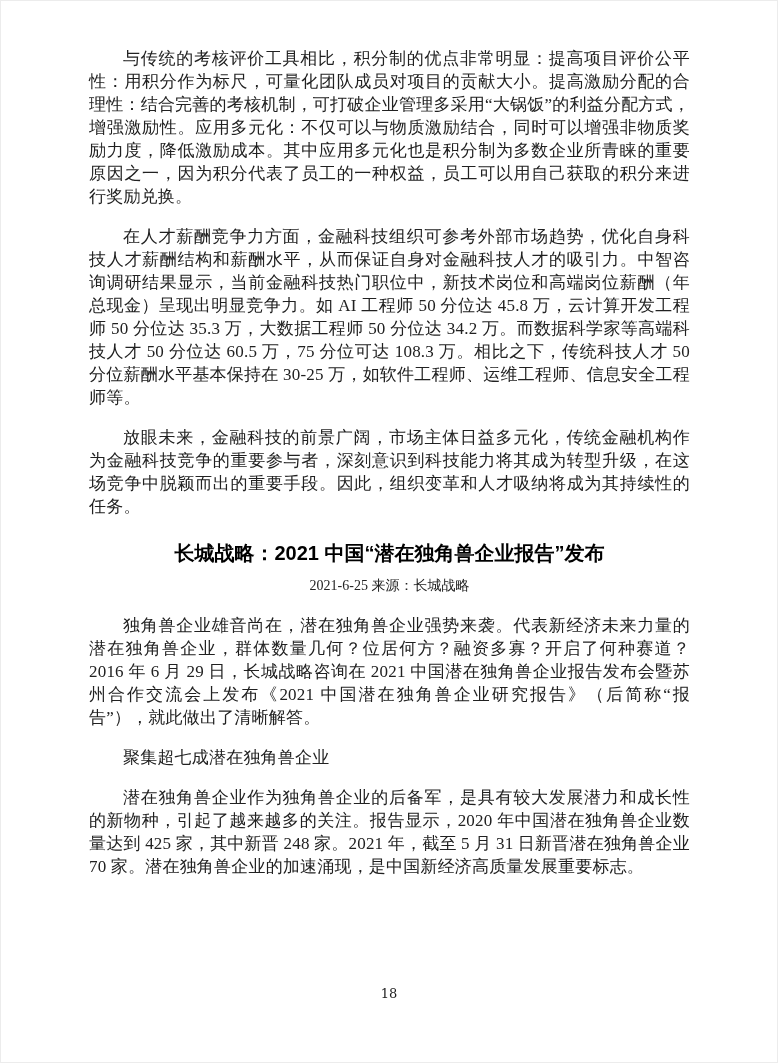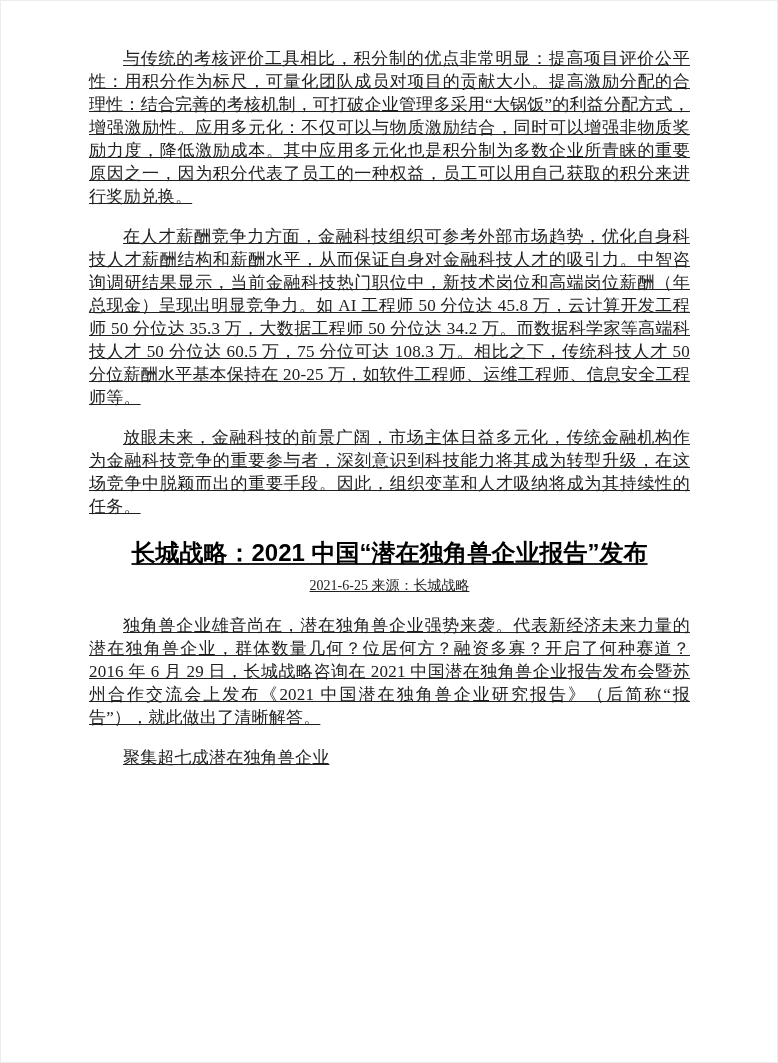--- a/index.html
+++ b/index.html
@@ -18,7 +18,6 @@
     overflow: hidden;
     font-family: "Liberation Serif", "DejaVu Serif", serif;
     color: #212121;
-    text-decoration: underline;
   }
   .para {
     margin: 0 0 17px 0;

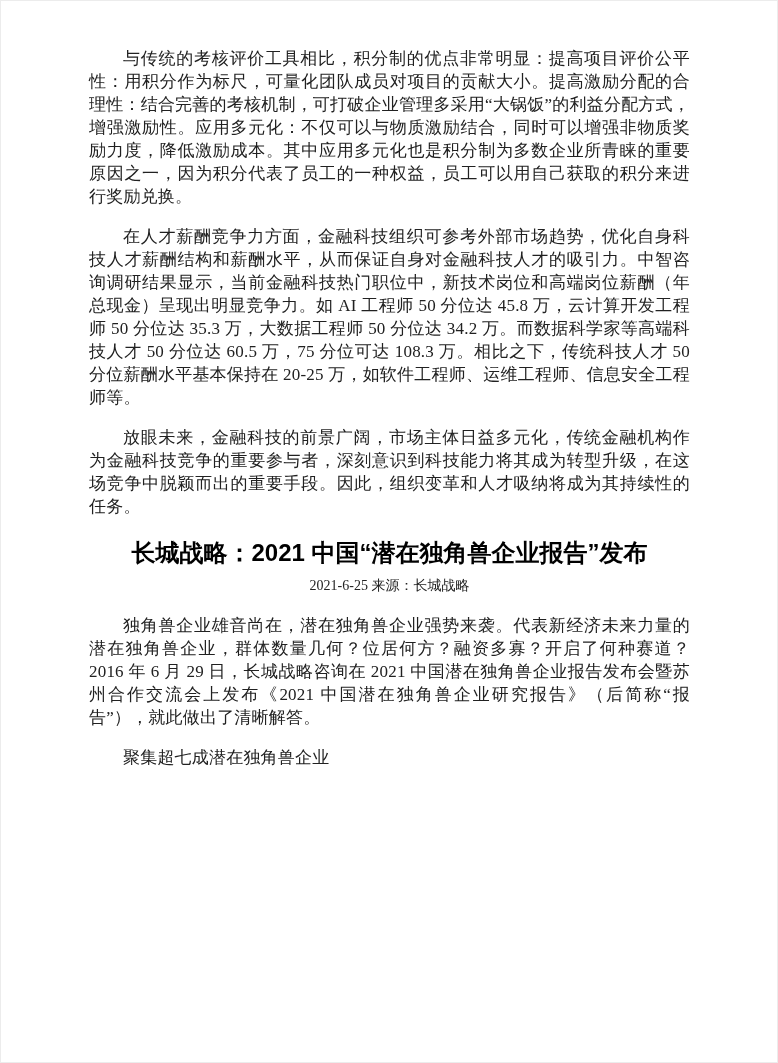--- a/index.html
+++ b/index.html
@@ -66,7 +66,7 @@
   <p class="para">与传统的考核评价工具相比，积分制的优点非常明显：提高项目评价公平性：用积分作为标尺，可量化团队成员对项目的贡献大小。提高激励分配的合理性：结合完善的考核机制，可打破企业管理多采用“大锅饭”的利益分配方式，增强激励性。应用多元化：不仅可以与物质激励结合，同时可以增强非物质奖励力度，降低激励成本。其中应用多元化也是积分制为多数企业所青睐的重要原因之一，因为积分代表了员工的一种权益，员工可以用自己获取的积分来进行奖励兑换。</p>
 
 
-  <p class="para">在人才薪酬竞争力方面，金融科技组织可参考外部市场趋势，优化自身科技人才薪酬结构和薪酬水平，从而保证自身对金融科技人才的吸引力。中智咨询调研结果显示，当前金融科技热门职位中，新技术岗位和高端岗位薪酬（年总现金）呈现出明显竞争力。如 AI 工程师 50 分位达 45.8 万，云计算开发工程师 50 分位达 35.3 万，大数据工程师 50 分位达 34.2 万。而数据科学家等高端科技人才 50 分位达 60.5 万，75 分位可达 108.3 万。相比之下，传统科技人才 50 分位薪酬水平基本保持在 20-25 万，如软件工程师、运维工程师、信息安全工程师等。</p>
+  <p class="para">在人才薪酬竞争力方面，金融科技组织可参考外部市场趋势，优化自身科技人才薪酬结构和薪酬水平，从而保证自身对金融科技人才的吸引力。中智咨询调研结果显示，当前金融科技热门职位中，新技术岗位和高端岗位薪酬（年总现金）呈现出明显竞争力。如 AI 工程师 50 分位达 45.8 万，云计算开发工程师 50 分位达 35.3 万，大数据工程师 50 分位达 34.2 万。而数据科学家等高端科技人才 50 分位达 60.5 万，75 分位可达 108.3 万。相比之下，传统科技人才 50 分位薪酬水平基本保持在 30-25 万，如软件工程师、运维工程师、信息安全工程师等。</p>
 
   <p class="para">放眼未来，金融科技的前景广阔，市场主体日益多元化，传统金融机构作为金融科技竞争的重要参与者，深刻意识到科技能力将其成为转型升级，在这场竞争中脱颖而出的重要手段。因此，组织变革和人才吸纳将成为其持续性的任务。</p>
 

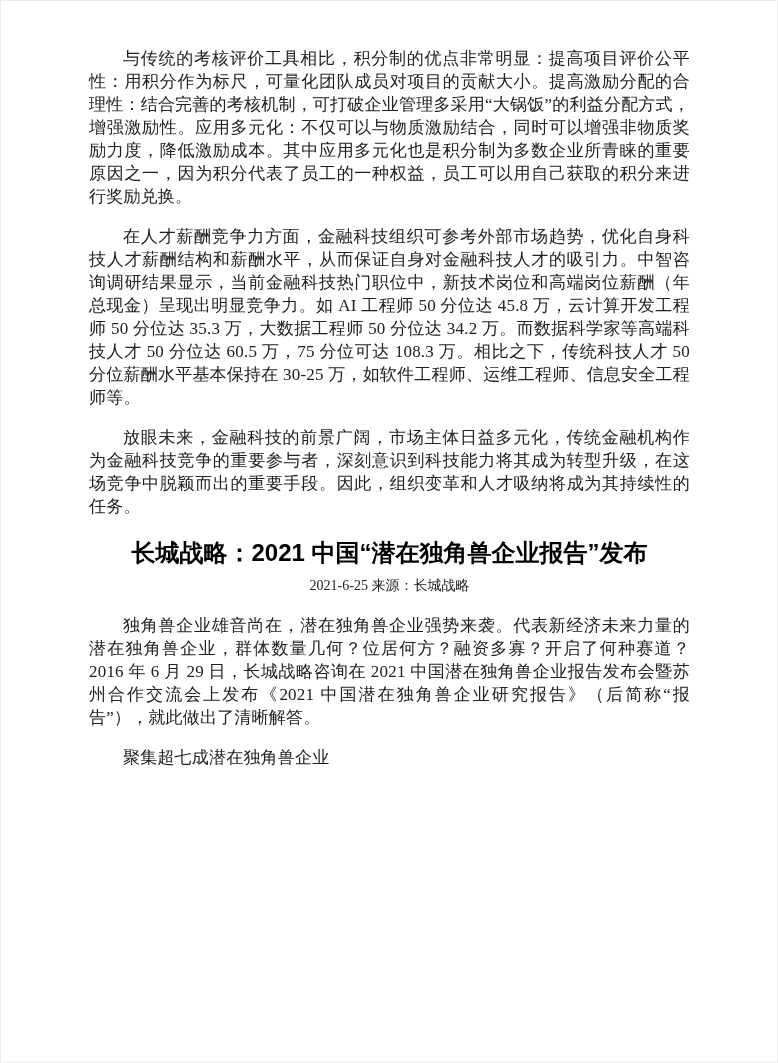--- a/index.html
+++ b/index.html
@@ -31,7 +31,7 @@
   .article-title {
     margin: 20px 0 8px 0;
     font-family: "Liberation Sans", "DejaVu Sans", sans-serif;
-    font-size: 24px;
+    font-size: 20px;
     line-height: 30px;
     font-weight: bold;
     color: #000000;

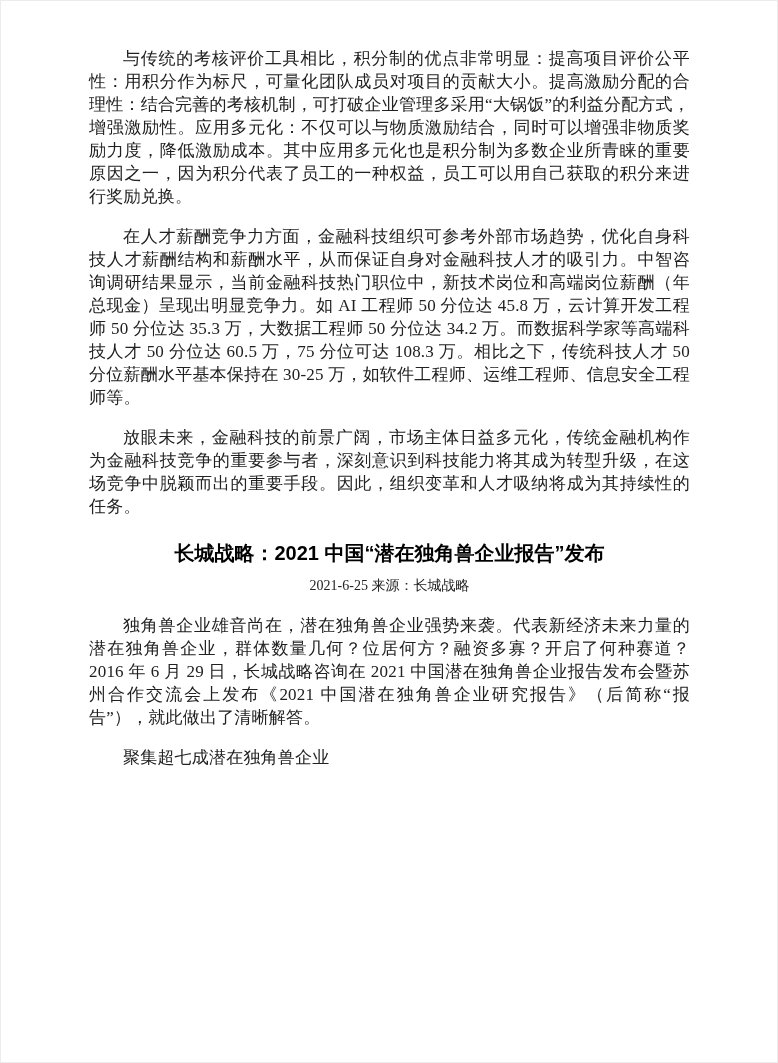--- a/index.html
+++ b/index.html
@@ -78,6 +78,7 @@
 
   <p class="para">聚集超七成潜在独角兽企业</p>
 
+  <p class="para">潜在独角兽企业作为独角兽企业的后备军，是具有较大发展潜力和成长性的新物种，引起了越来越多的关注。报告显示，2020 年中国潜在独角兽企业数量达到 425 家，其中新晋 248 家。2021 年，截至 5 月 31 日新晋潜在独角兽企业 70 家。潜在独角兽企业的加速涌现，是中国新经济高质量发展重要标志。</p>
 
 
 

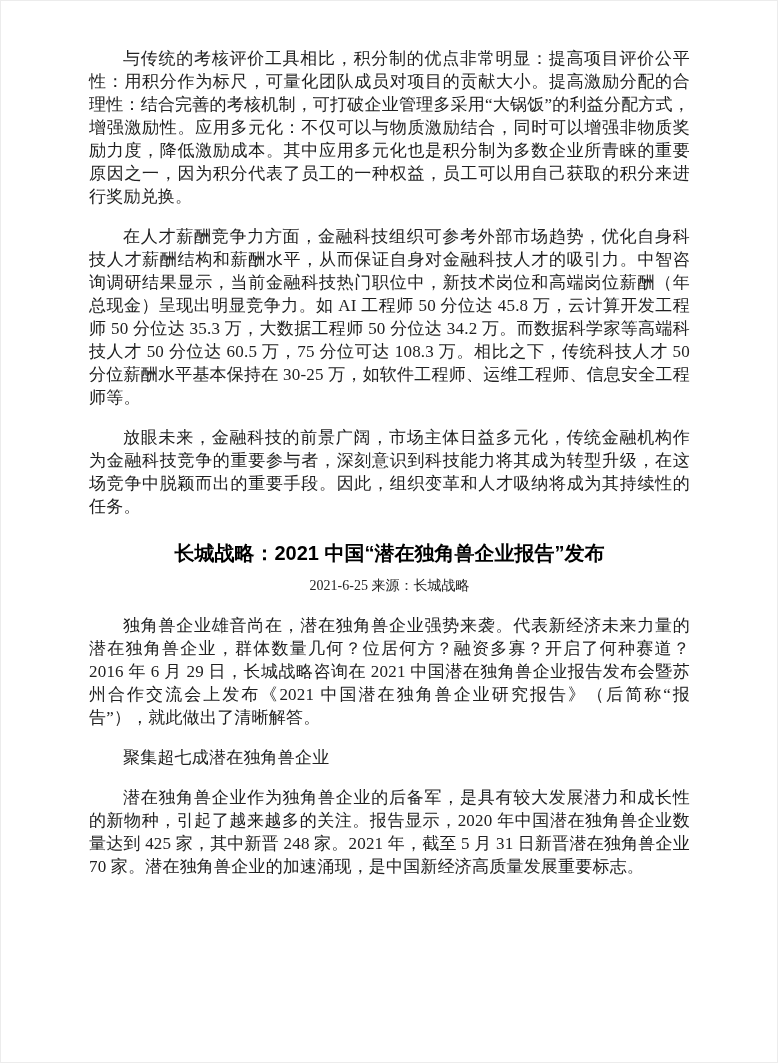--- a/index.html
+++ b/index.html
@@ -81,6 +81,7 @@
   <p class="para">潜在独角兽企业作为独角兽企业的后备军，是具有较大发展潜力和成长性的新物种，引起了越来越多的关注。报告显示，2020 年中国潜在独角兽企业数量达到 425 家，其中新晋 248 家。2021 年，截至 5 月 31 日新晋潜在独角兽企业 70 家。潜在独角兽企业的加速涌现，是中国新经济高质量发展重要标志。</p>
 
 
+  <div class="page-number">18</div>
 
 </div>
 

